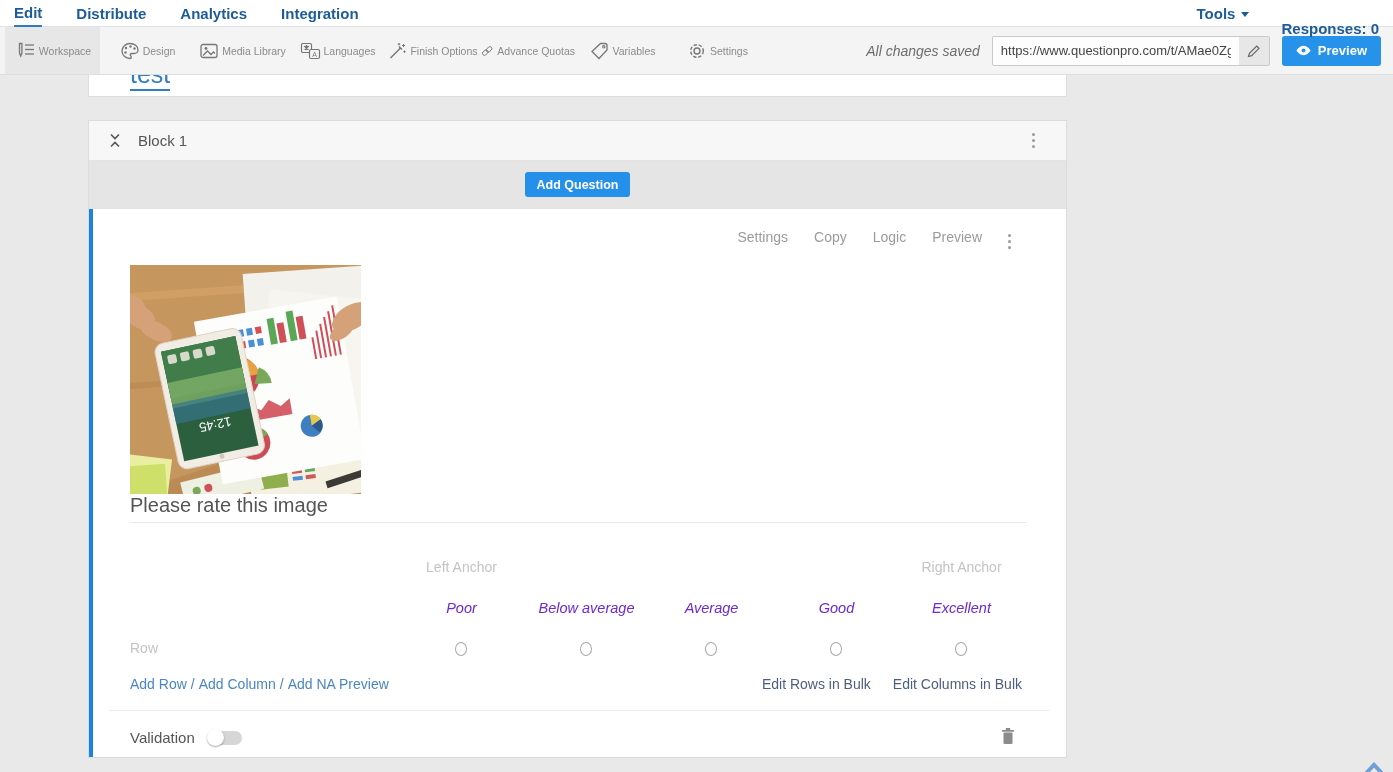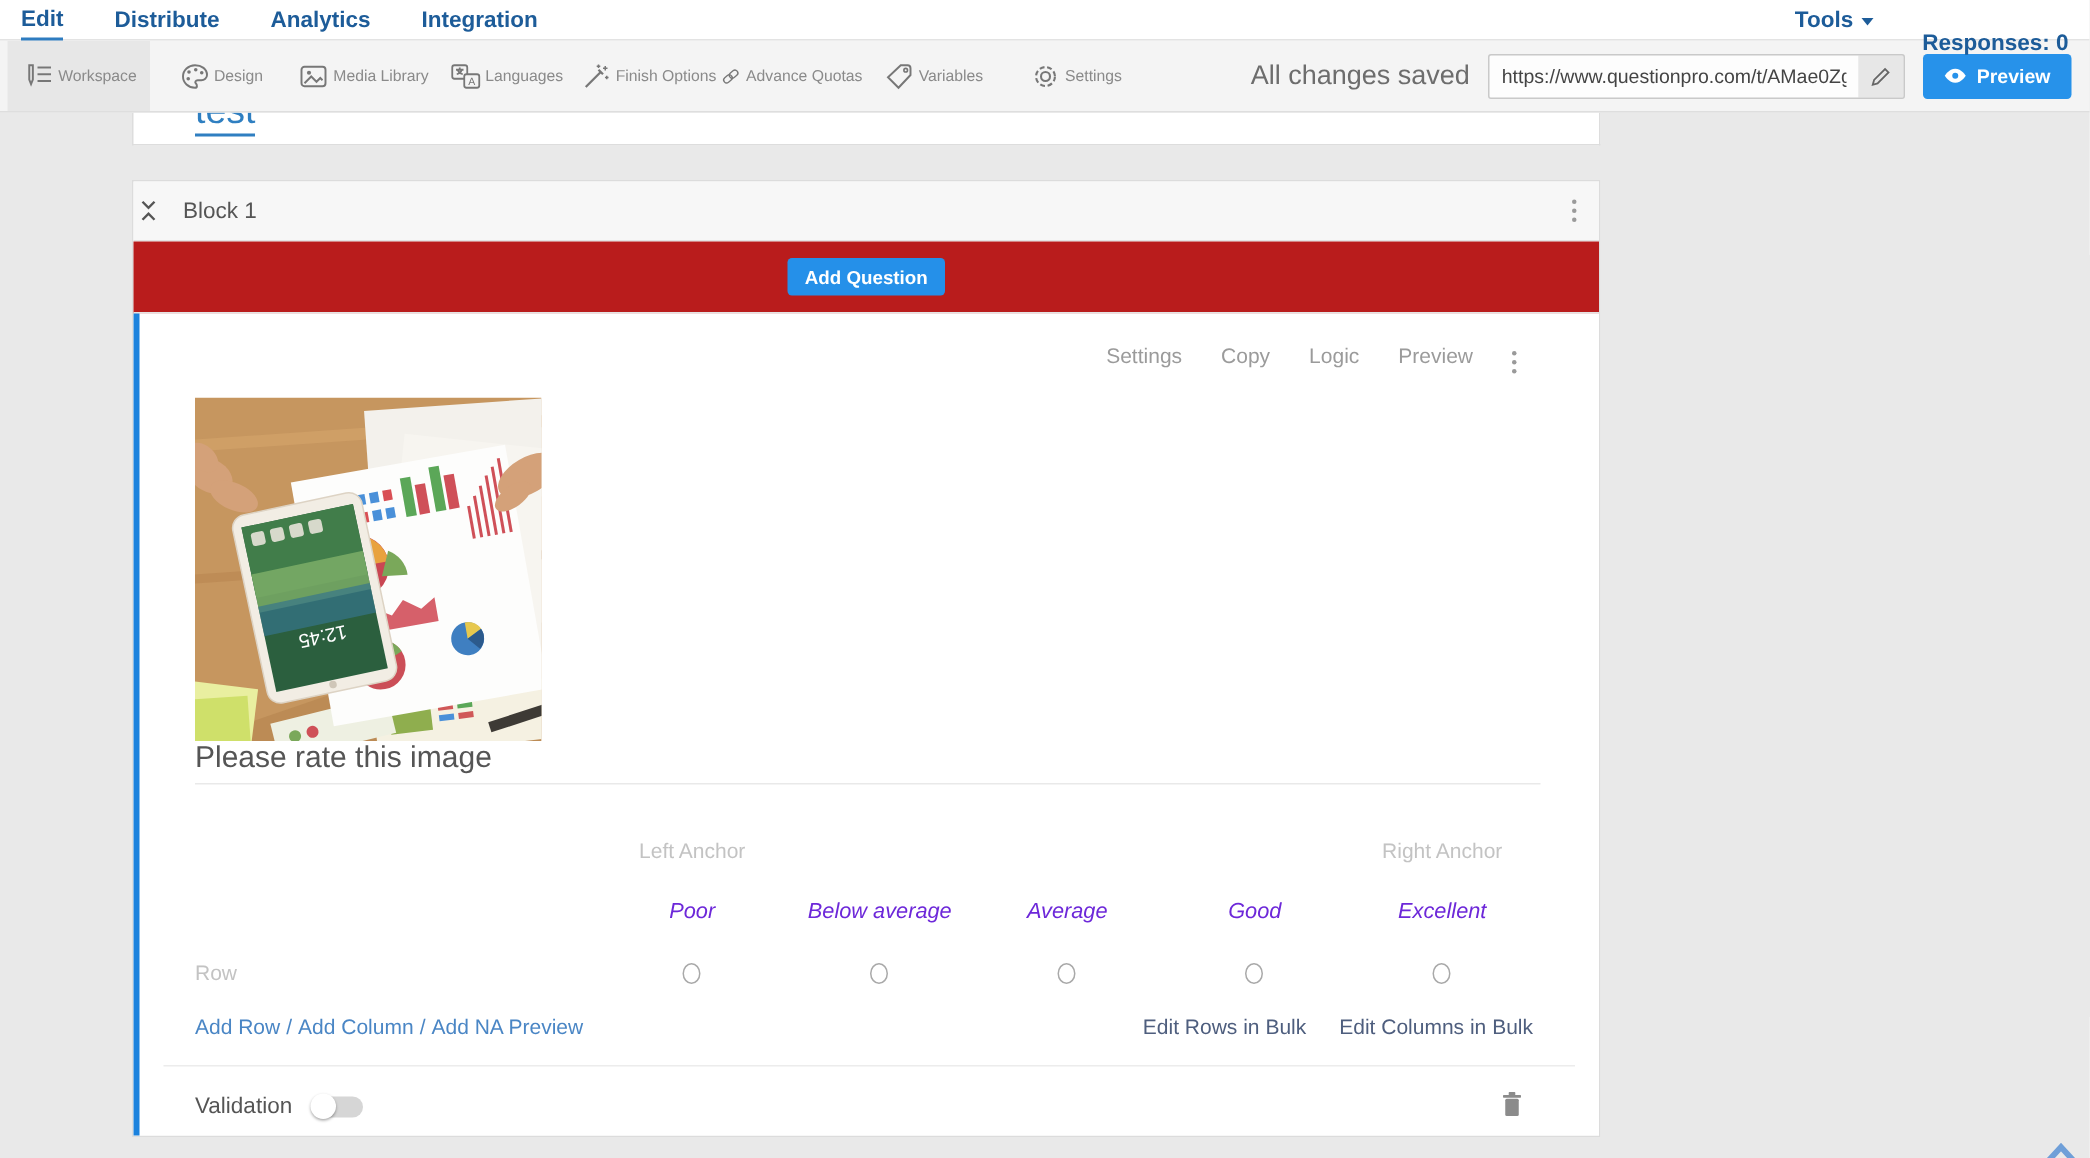--- a/index.html
+++ b/index.html
@@ -27,7 +27,7 @@
   .tb-tab .lbl { font-size:10.5px; color:#8a8a8a; white-space:nowrap; }
   .tb-tab svg { display:block; }
   #toolbar .right { position:absolute; right:12px; top:0; height:47px; display:flex; align-items:center; gap:12px; }
-  .save-status { font-size:18px; color:#6d6d6d; }
+  .save-status { font-style:italic; font-size:14px; color:#6d6d6d; }
   .url-wrap { width:278px; height:30px; border:1px solid #c9c9c9; background:#e9e9e9; display:flex; border-radius:2px; overflow:hidden; }
   .url-wrap input { flex:1; border:none; outline:none; background:#fdfdfd; font-size:13px; color:#444;
                     padding:0 8px; font-family:"Liberation Sans",sans-serif; }

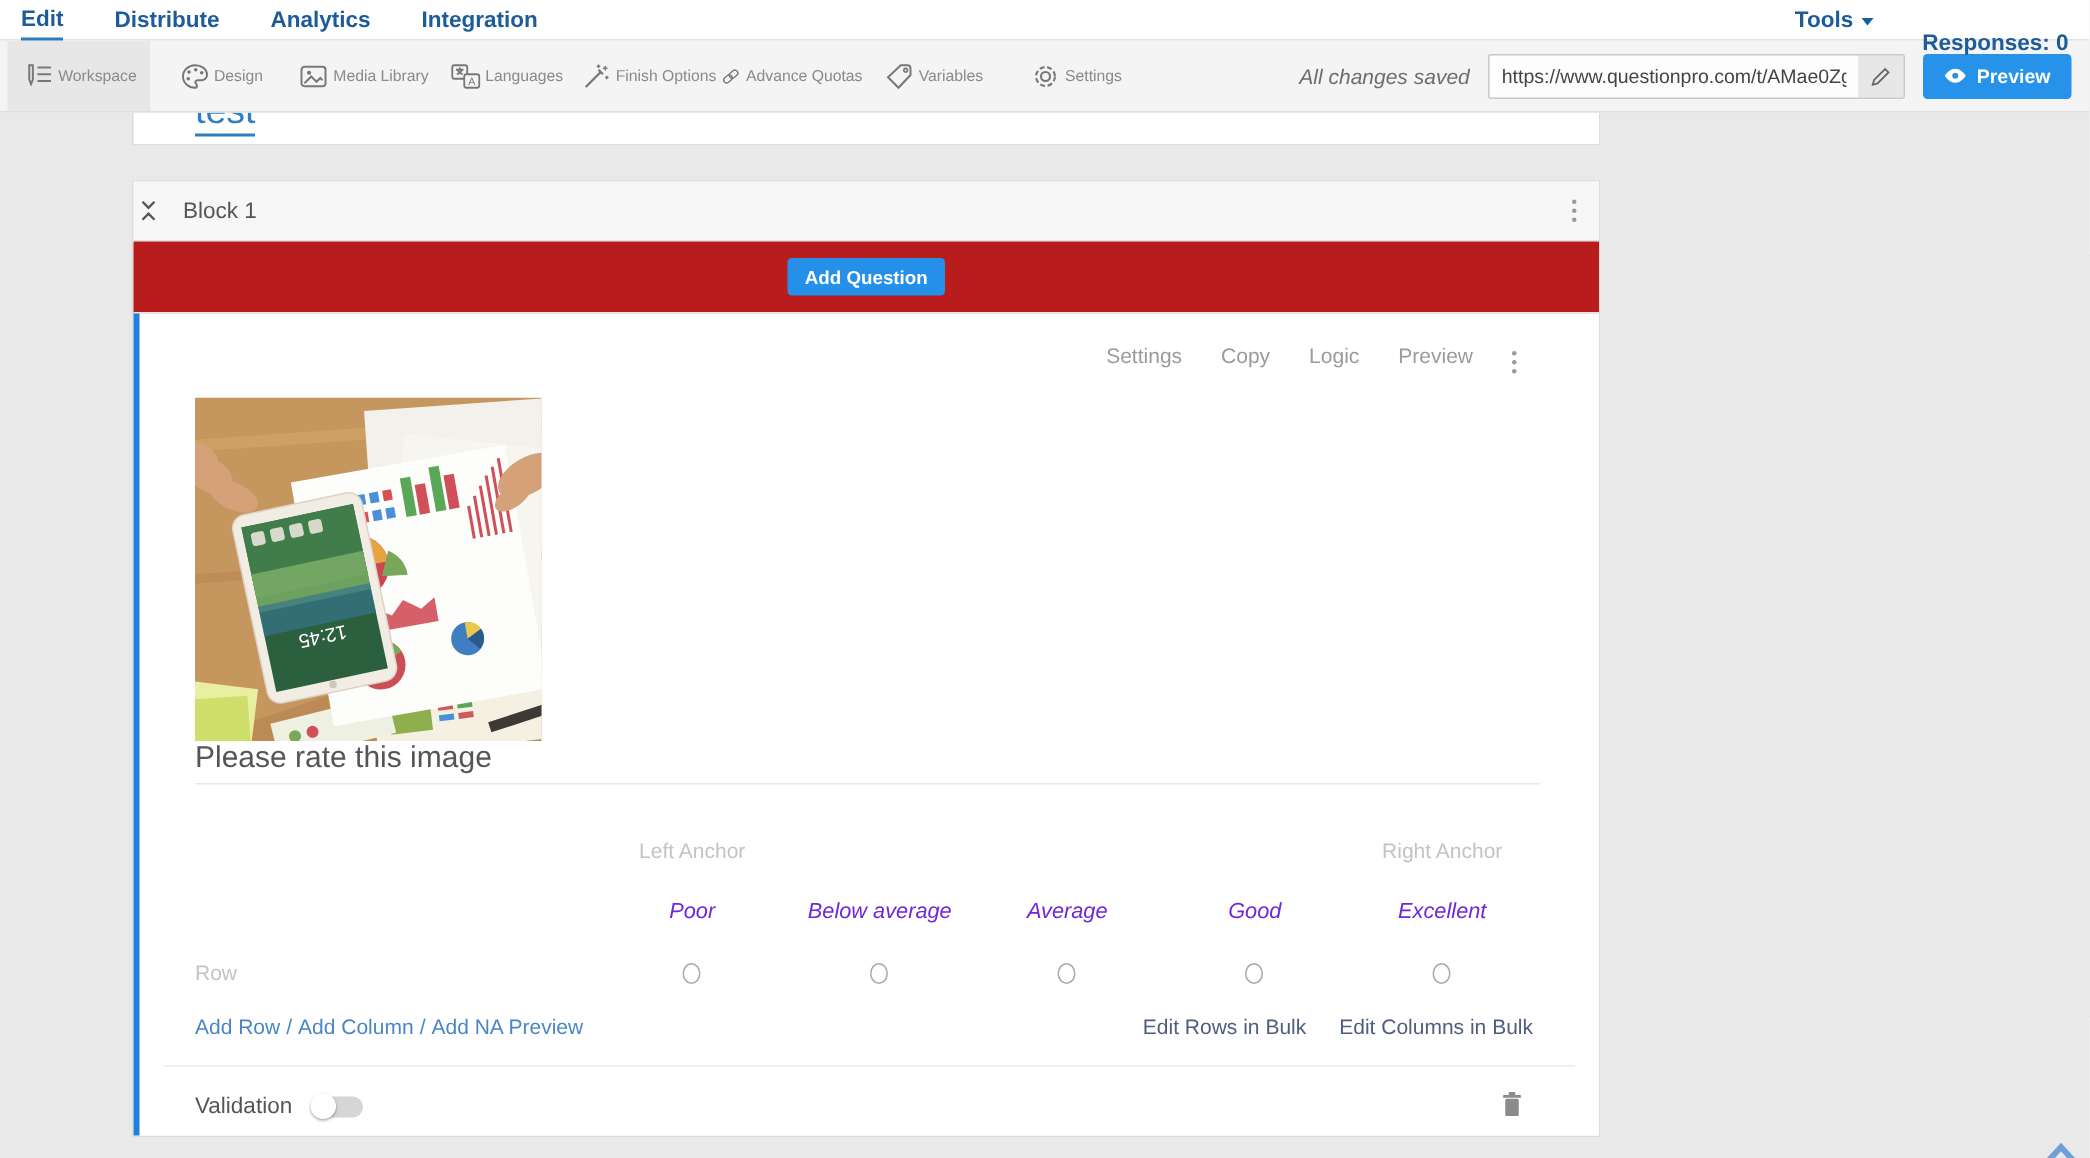--- a/index.html
+++ b/index.html
@@ -46,7 +46,7 @@
   #block { position:absolute; left:88px; top:120px; width:979px; height:638px; background:#fff;
            border:1px solid #dcdcdc; }
   #block-header { height:40px; background:#f7f7f7; border-bottom:1px solid #e3e3e3; display:flex;
-                  align-items:center; padding:0 4px; }
+                  align-items:center; padding:0 20px; }
   #block-header .title { font-size:15px; color:#555; margin-left:17px; }
   .dots { display:flex; flex-direction:column; gap:3px; cursor:pointer; padding:3px; }
   .dots i { width:3px; height:3px; border-radius:50%; background:#9a9a9a; display:block; }

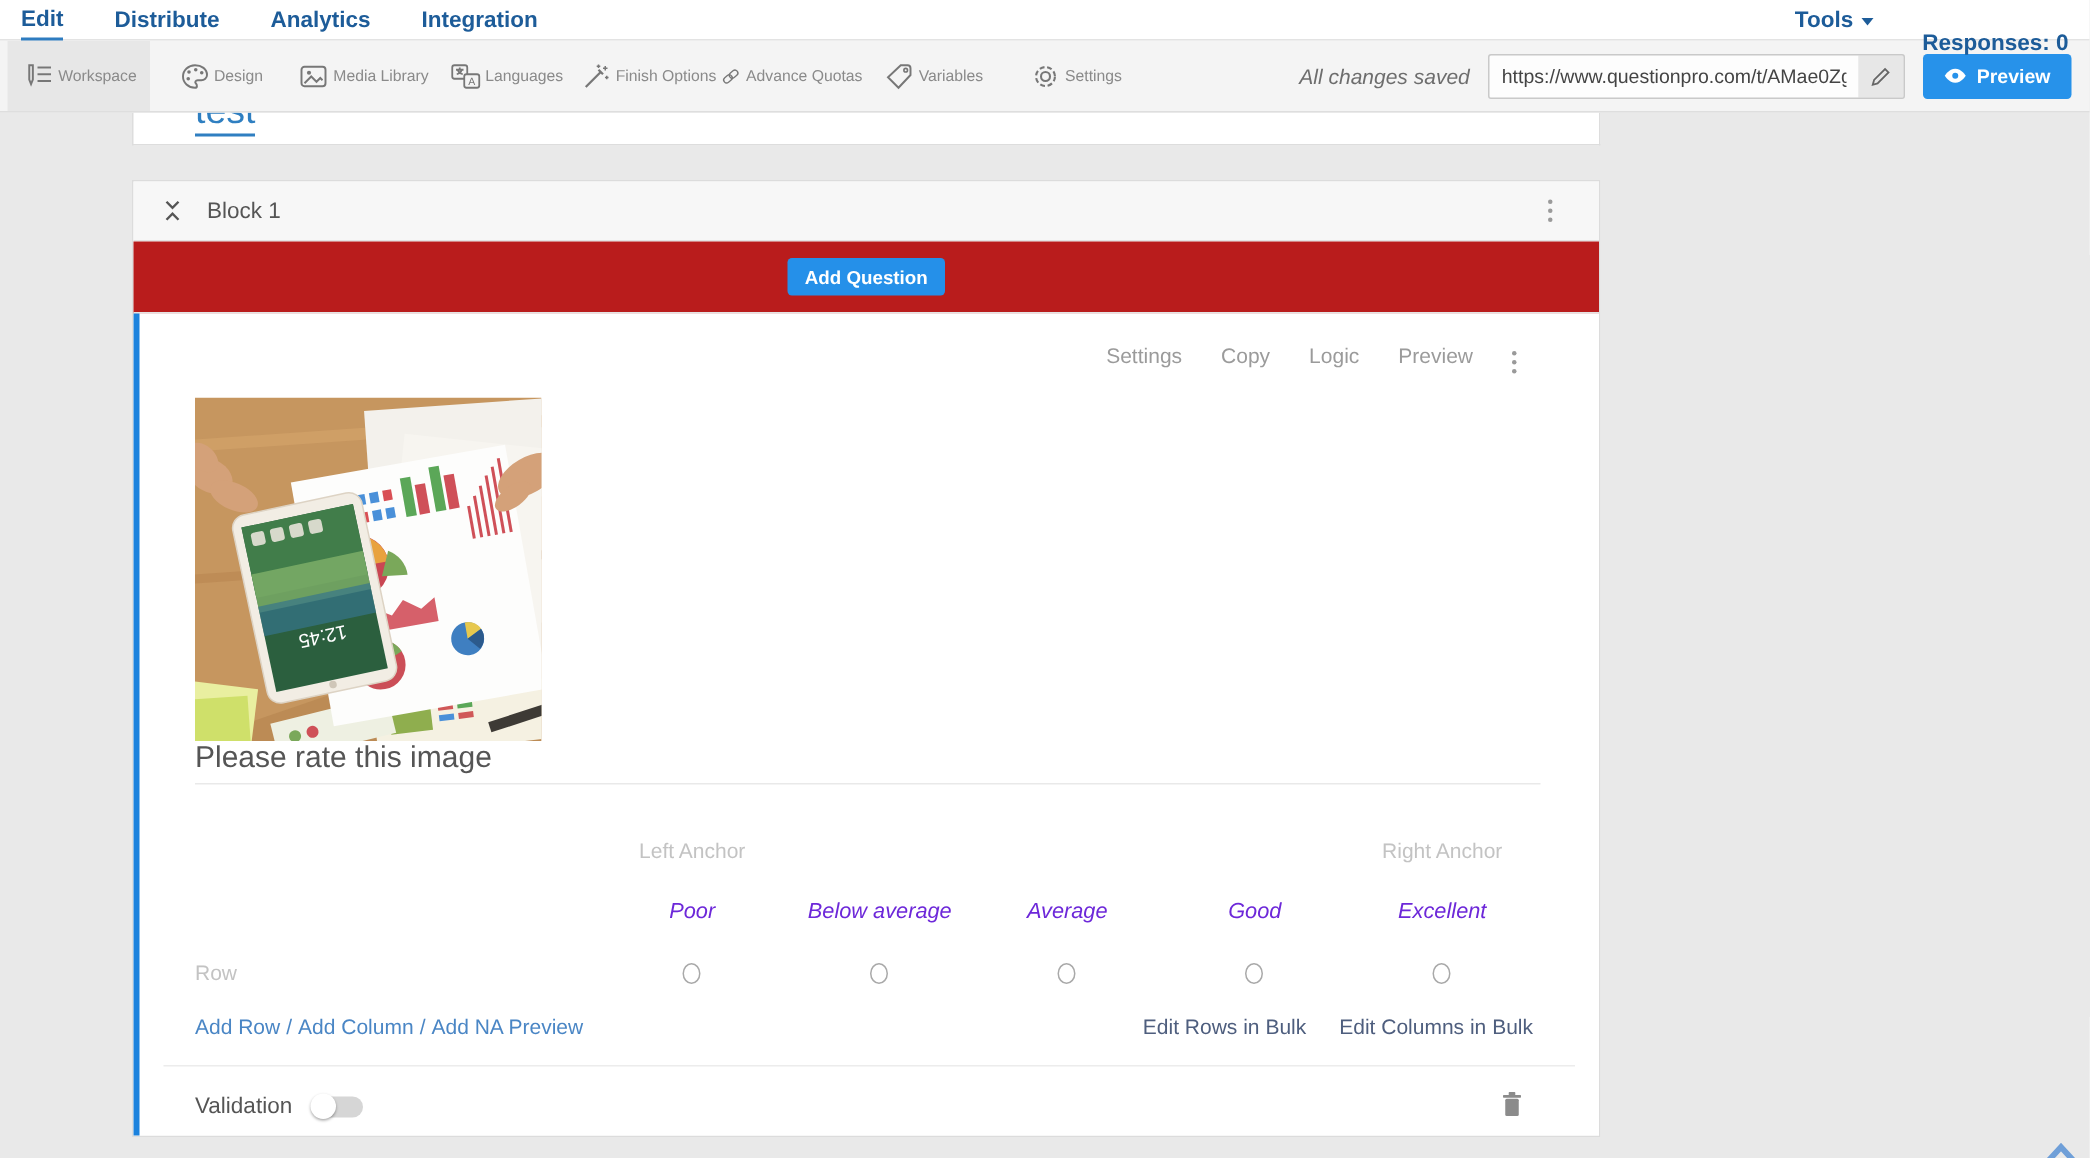--- a/index.html
+++ b/index.html
@@ -51,7 +51,7 @@
   .dots { display:flex; flex-direction:column; gap:3px; cursor:pointer; padding:3px; }
   .dots i { width:3px; height:3px; border-radius:50%; background:#9a9a9a; display:block; }
   #block-header .dots { margin-left:auto; margin-right:8px; }
-  #addq-strip { height:48px; background:#b91c1c; border-bottom:1px solid #e3e3e3; display:flex;
+  #addq-strip { height:48px; background:#e5e5e5; border-bottom:1px solid #e3e3e3; display:flex;
                 align-items:center; justify-content:center; }
   .btn-addq { height:25px; padding:0 12px; background:#2590e9; color:#fff; border:none; border-radius:3px;
               font-size:12.5px; font-weight:700; cursor:pointer; font-family:"Liberation Sans",sans-serif; }

